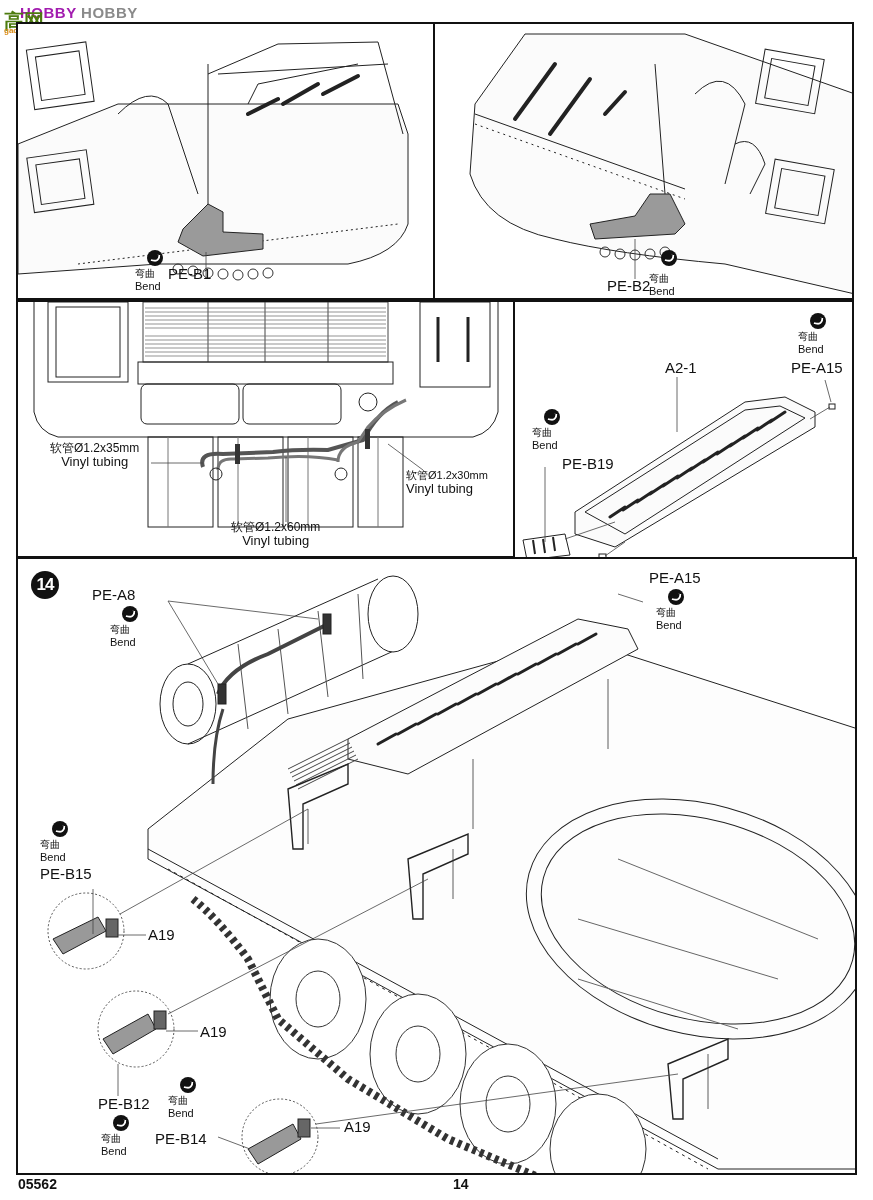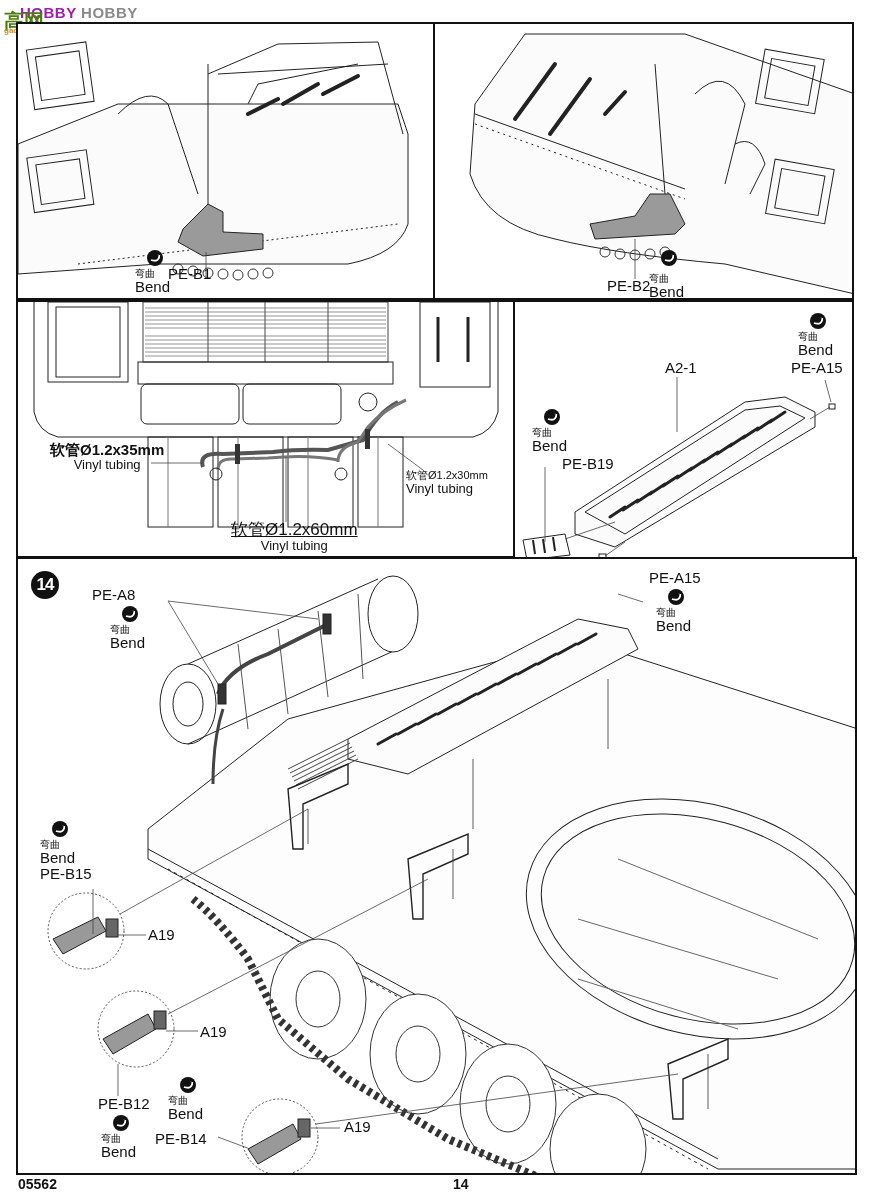--- a/index.html
+++ b/index.html
@@ -17,7 +17,7 @@
   .bend-group { position:absolute; width:40px; }
   .bend-group .bend-icon { position:relative; display:block; margin:0 auto 2px auto; }
   .bend-group .zh { display:block; font-size:10px; line-height:12px; }
-  .bend-group .en { display:block; font-size:15px; line-height:13px; }
+  .bend-group .en { display:block; font-size:11px; line-height:13px; }
   svg { position:absolute; left:0; top:0; }
   .step-badge { position:absolute; width:28px; height:28px; border-radius:50%; background:#111; color:#fff;
         font-family:"Liberation Sans", sans-serif; font-weight:bold; font-size:17px; text-align:center; line-height:28px; letter-spacing:-1px; }

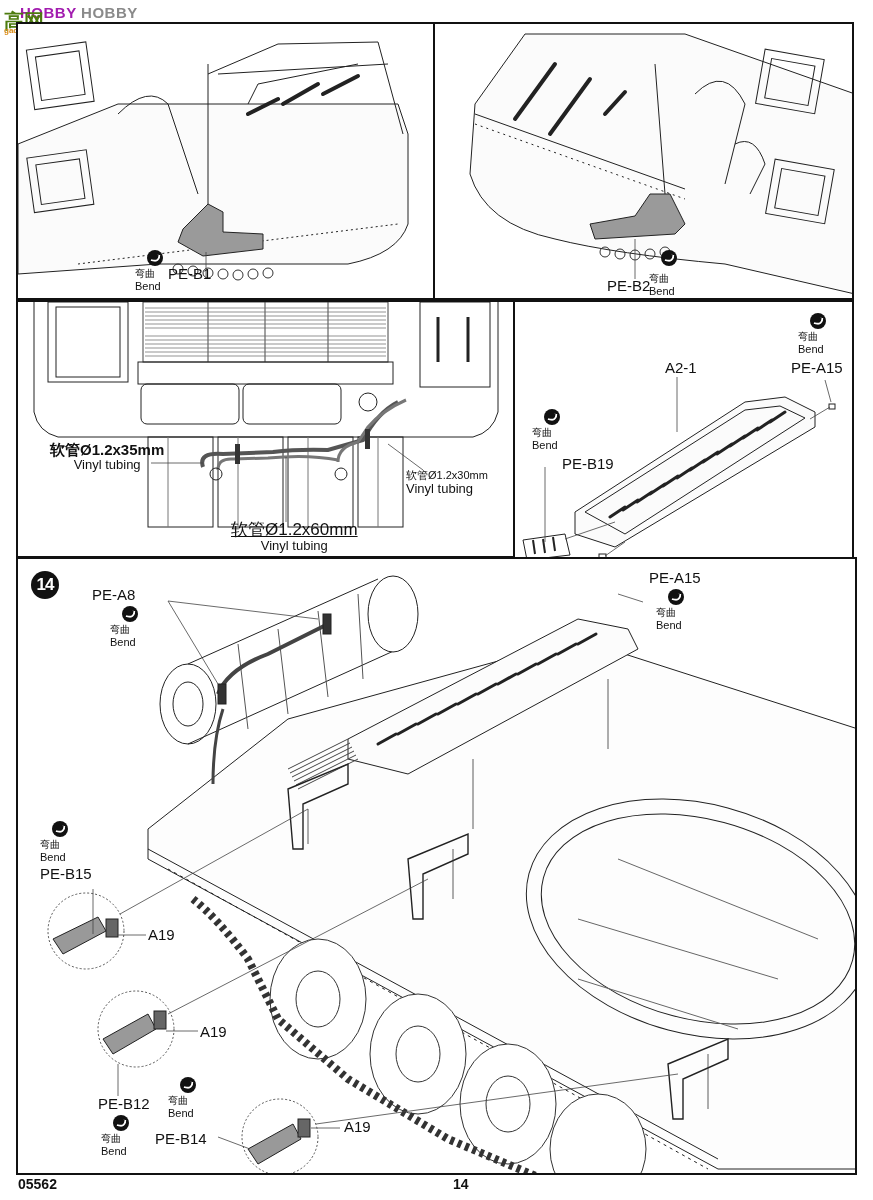--- a/index.html
+++ b/index.html
@@ -174,7 +174,7 @@
     </g>
   </svg>
   <div class="lbl med" style="left:32px; top:140px; text-align:center;">
-    <div style="font-size:15px;font-weight:bold;">软管Ø1.2x35mm</div>
+    <div style="font-size:12px;">软管Ø1.2x35mm</div>
     <div>Vinyl tubing</div>
   </div>
   <div class="lbl med" style="left:388px; top:168px; text-align:left;">

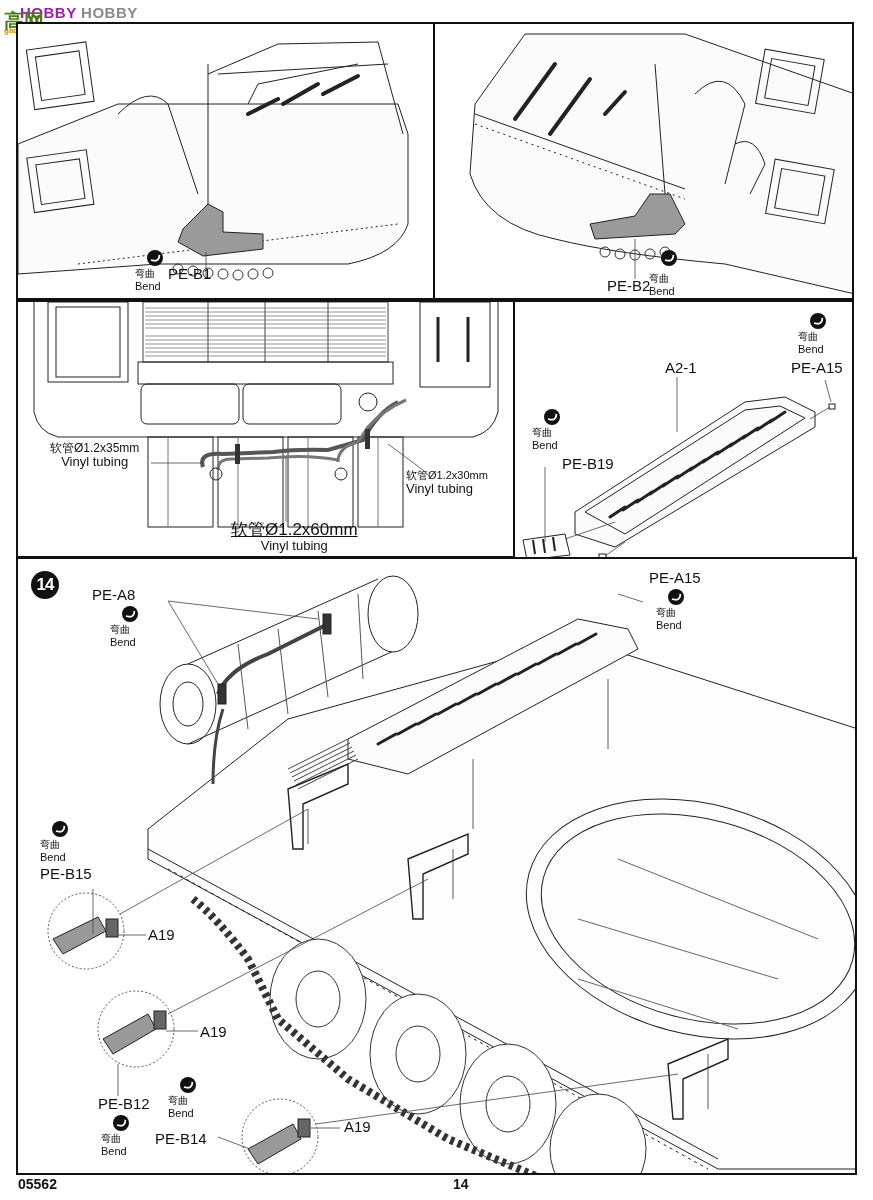--- a/index.html
+++ b/index.html
@@ -182,7 +182,7 @@
     <div>Vinyl tubing</div>
   </div>
   <div class="lbl med" style="left:213px; top:219px; text-align:center;">
-    <div style="font-size:17px;text-decoration:underline;">软管Ø1.2x60mm</div>
+    <div style="font-size:12px;">软管Ø1.2x60mm</div>
     <div>Vinyl tubing</div>
   </div>
 </div>

